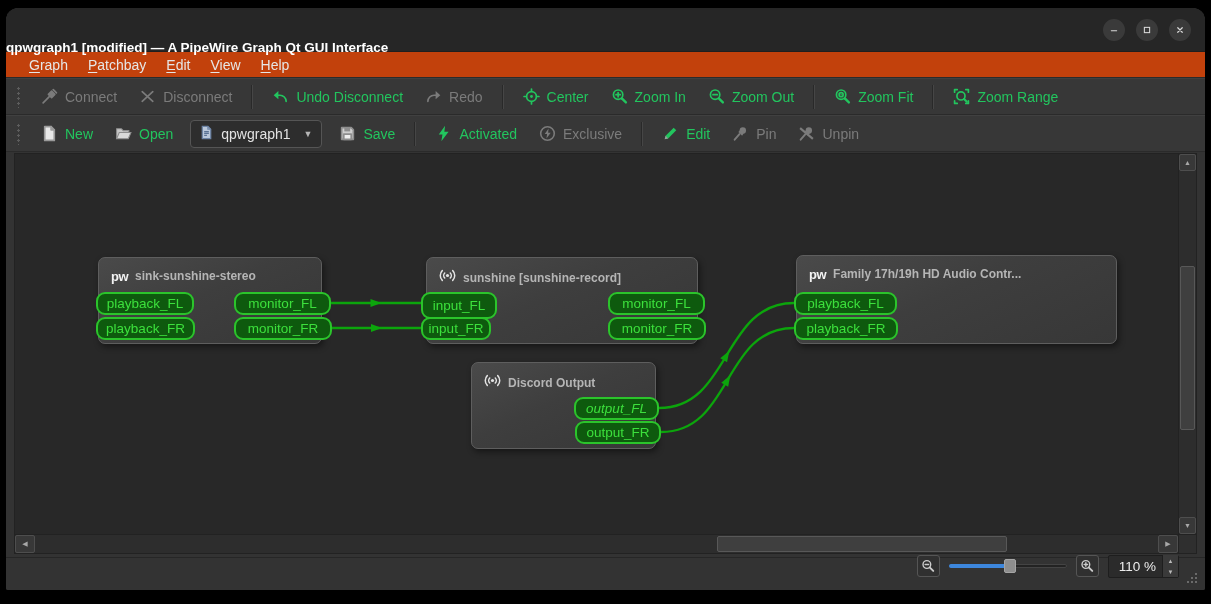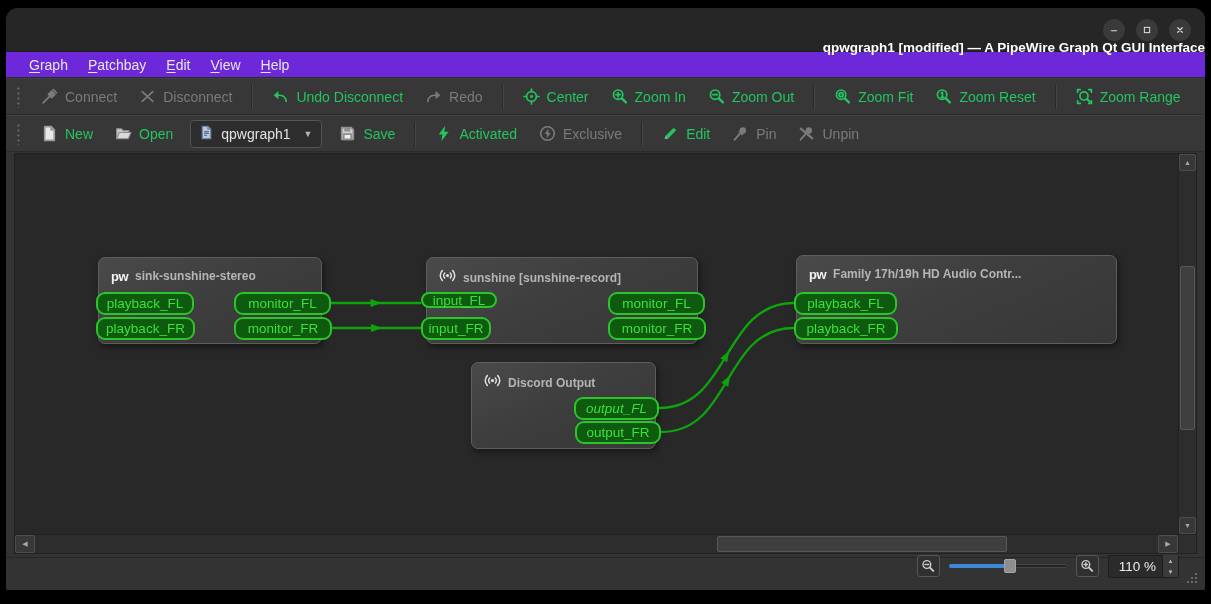--- a/index.html
+++ b/index.html
@@ -10,7 +10,7 @@
   
   .titlebar{height:44px;background:#262626;border-radius:12px 12px 0 0;display:flex;align-items:center;
     position:relative;flex:0 0 auto;border-bottom:1px solid #1f1f1f;}
-  .title-text{position:absolute;left:0;right:0;text-align:right;color:#fff;font-size:13.5px;font-weight:bold;margin-top:35px;}
+  .title-text{position:absolute;left:0;right:0;text-align:left;color:#fff;font-size:13.5px;font-weight:bold;margin-top:35px;}
   .win-controls{position:absolute;right:14px;display:flex;gap:11px;}
   .win-btn{width:22px;height:22px;border-radius:50%;background:#3a3a3a;color:#d9d9d9;display:flex;
     align-items:center;justify-content:center;border:none;padding:0;}

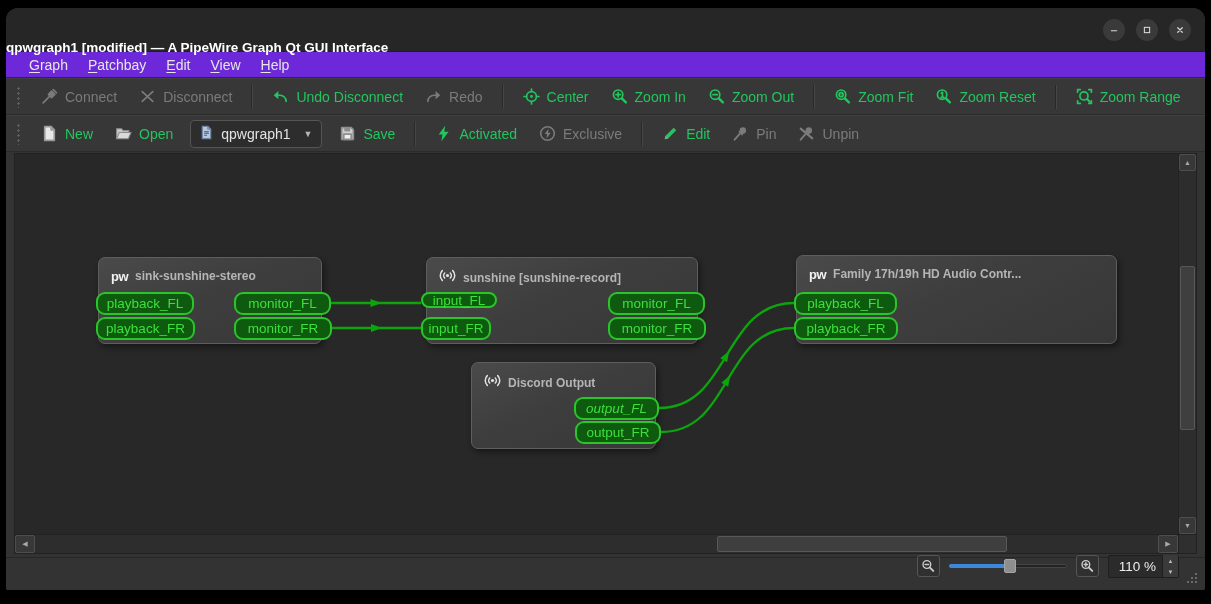--- a/index.html
+++ b/index.html
@@ -16,7 +16,7 @@
     align-items:center;justify-content:center;border:none;padding:0;}
   .win-btn svg{width:12px;height:12px;}
   
-  .menubar{height:26px;background:#6d28d9;display:flex;align-items:center;padding-left:14px;gap:2px;
+  .menubar{height:26px;background:#c2410c;display:flex;align-items:center;padding-left:14px;gap:2px;
     flex:0 0 auto;border-bottom:1px solid #2b2b2b;}
   .menu-item{color:#e6e6e6;font-size:14px;padding:2px 9px;border-radius:3px;}
   .menu-item u{text-decoration-thickness:1px;text-underline-offset:2px;}

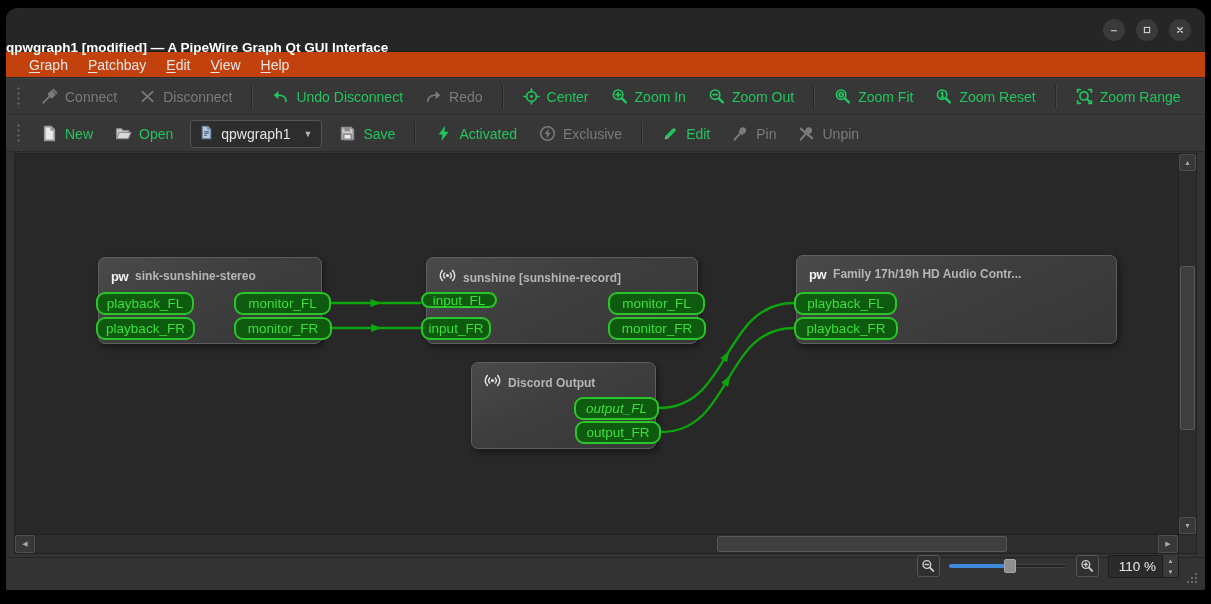--- a/index.html
+++ b/index.html
@@ -199,16 +199,6 @@
           </svg>
         </span>
         <span>Zoom Fit</span>
-      </button>
-      <button class="tb-btn">
-        <span class="tb-icon">
-          <svg viewBox="0 0 16 16" fill="none" stroke="currentColor" stroke-width="1.6" stroke-linecap="round" stroke-linejoin="round">
-            <circle cx="6.7" cy="6.3" r="4.4"></circle>
-            <path d="M10.2 9.8 L14 13.6" stroke-width="2.2"></path>
-            <path d="M6 4.8 l1-0.8 V8.8 M5.7 8.8 H8.3"></path>
-          </svg>
-        </span>
-        <span>Zoom Reset</span>
       </button>
       <div class="tb-sep"></div>
       <button class="tb-btn">

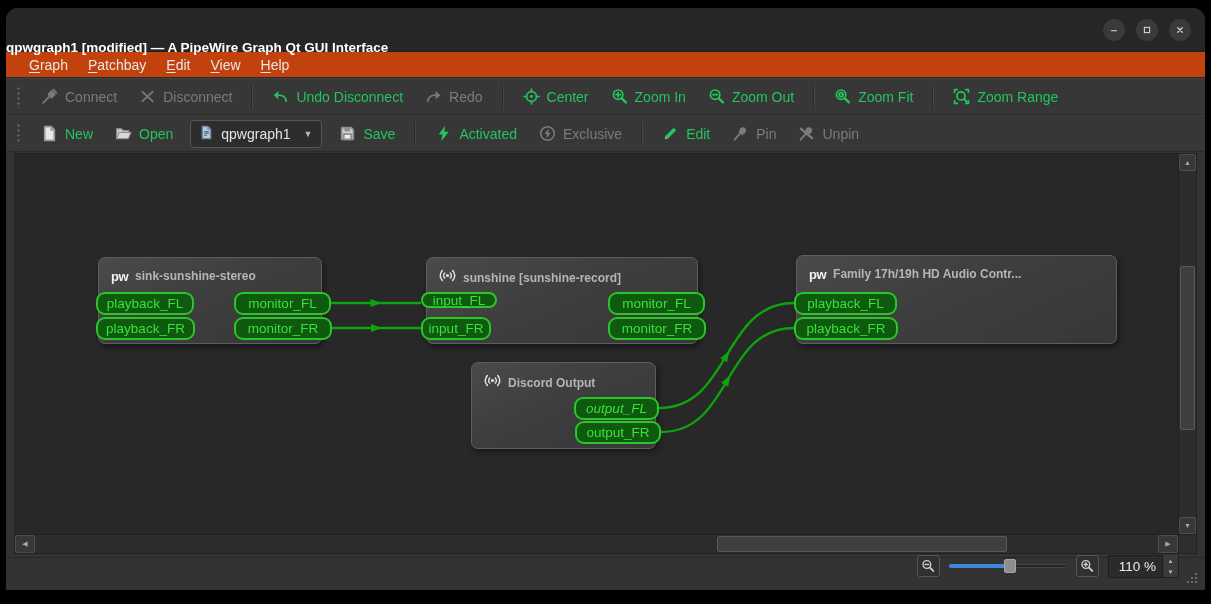--- a/index.html
+++ b/index.html
@@ -333,7 +333,7 @@
             <span class="node-title">sunshine [sunshine-record]</span>
           </div>
         </div>
-        <div class="port in" style="left: 406px; top: 138px; width: 76px; height: 16px;">input_FL</div>
+        <div class="port in" style="left: 406px; top: 138px; width: 76px; height: 27px;">input_FL</div>
         <div class="port in" style="left: 406px; top: 163px; width: 70px; height: 23px;">input_FR</div>
         <div class="port out" style="left: 593px; top: 138px; width: 97px; height: 23px;">monitor_FL</div>
         <div class="port out" style="left: 593px; top: 163px; width: 98px; height: 23px;">monitor_FR</div>

